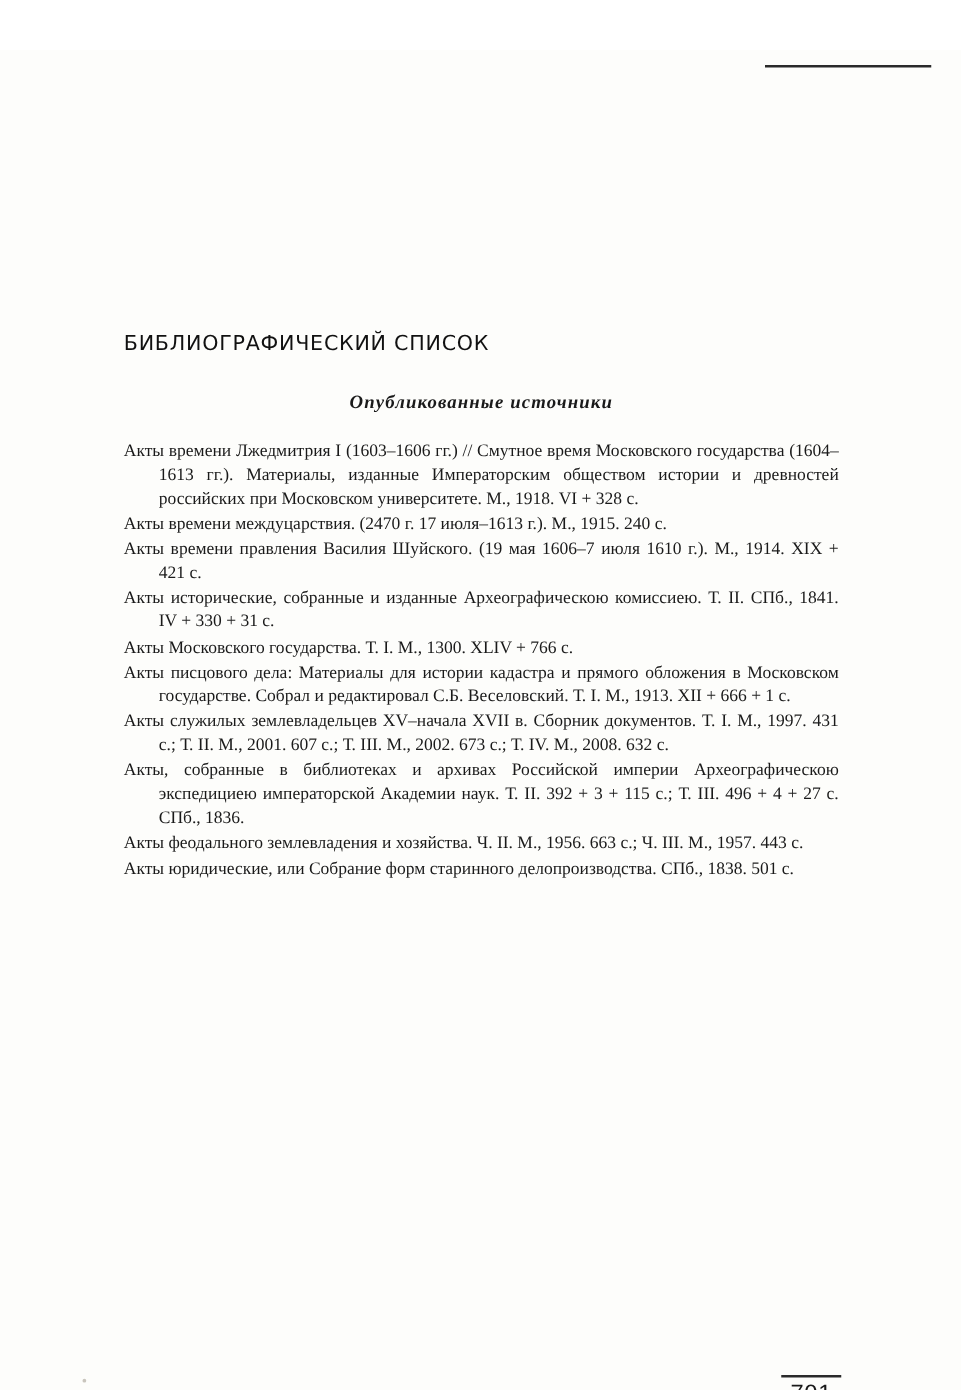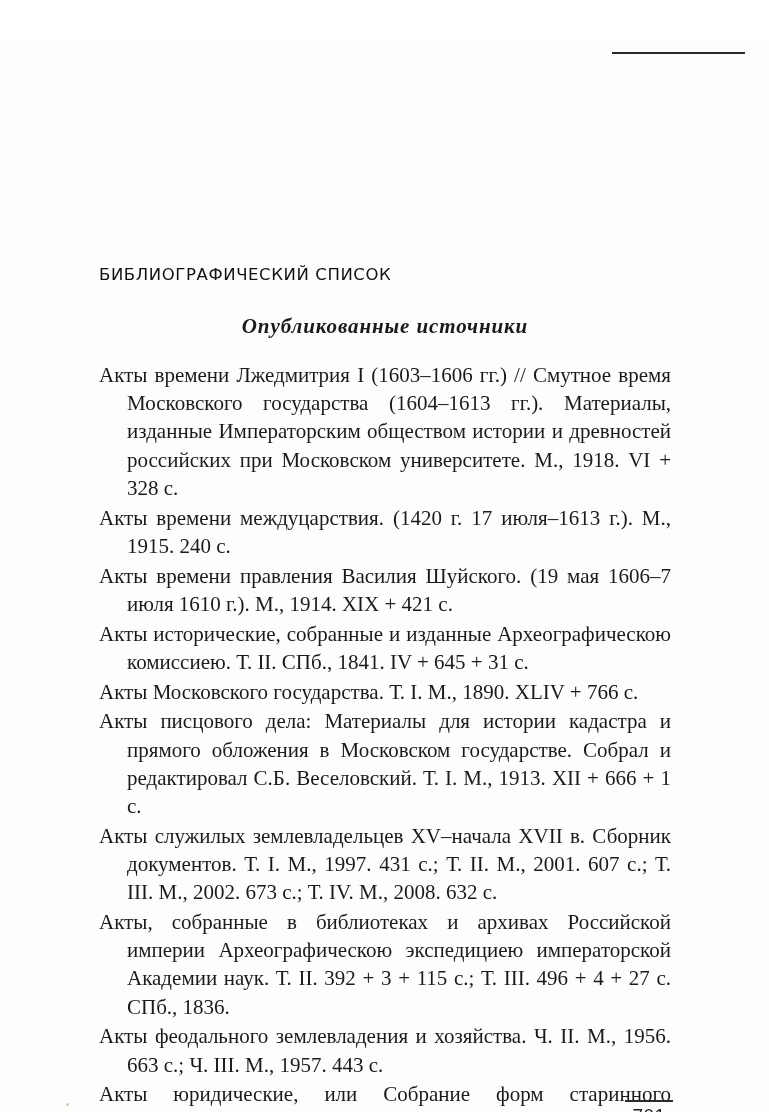--- a/index.html
+++ b/index.html
@@ -50,7 +50,7 @@
     font-family: "Liberation Serif", serif;
     font-style: italic;
     font-weight: bold;
-    font-size: 21px;
+    font-size: 15px;
     letter-spacing: 0.9px;
     margin: 0 0 22px 0;
   }

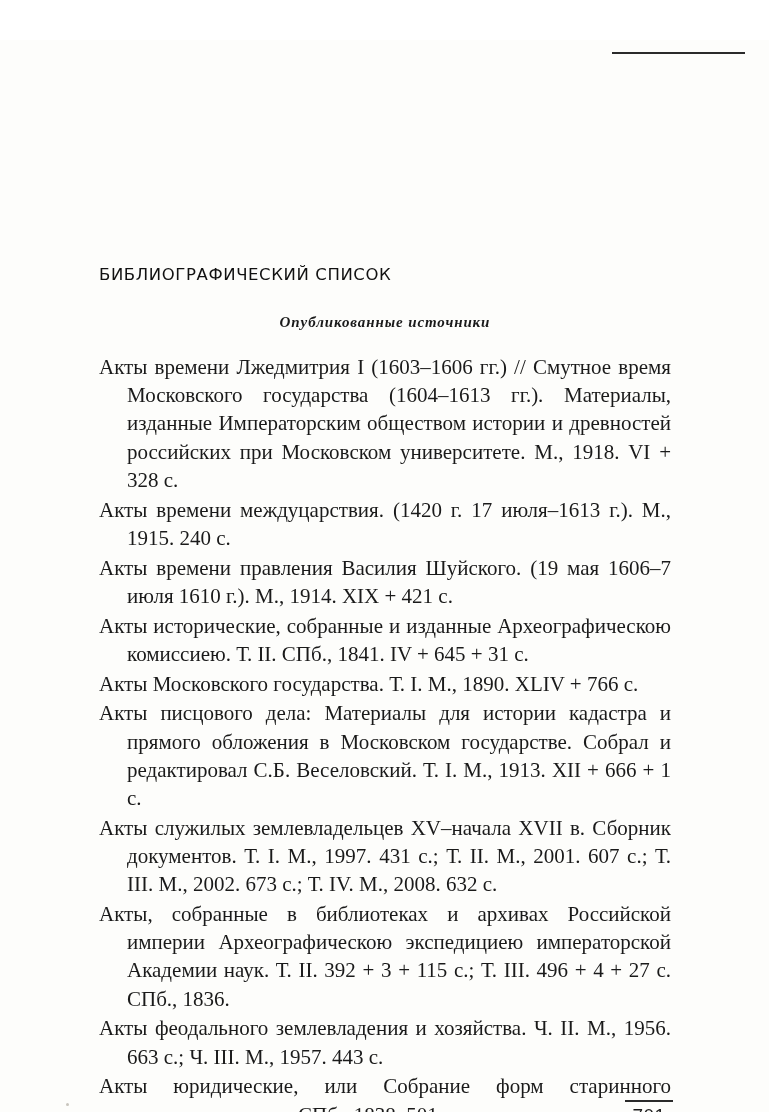--- a/index.html
+++ b/index.html
@@ -60,7 +60,7 @@
     padding: 0;
   }
   ul.biblio li {
-    font-size: 21px;
+    font-size: 14px;
     line-height: 1.345;
     text-align: justify;
     text-justify: inter-word;

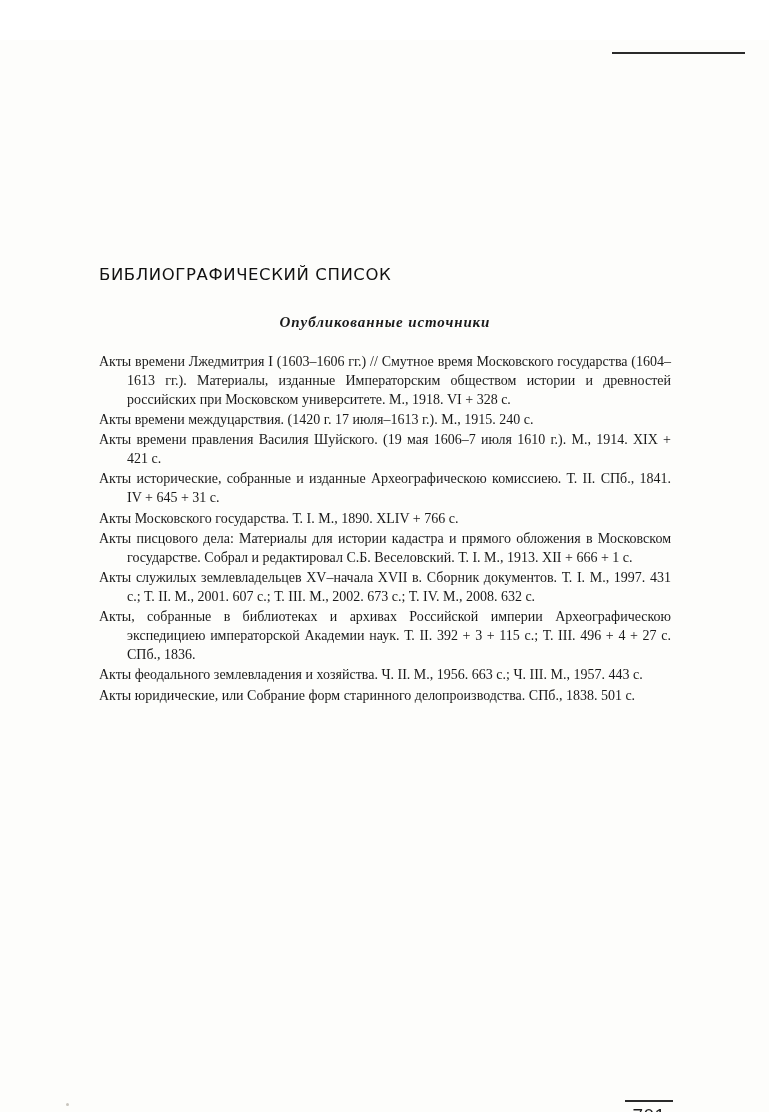--- a/index.html
+++ b/index.html
@@ -110,7 +110,7 @@
 
     <ul class="biblio">
       <li>Акты времени Лжедмитрия I (1603–1606 гг.) // Смутное время Московского государства (1604–1613 гг.). Материалы, изданные Императорским обществом истории и древностей российских при Московском университете. М., 1918. VI + 328 с.</li>
-      <li>Акты времени междуцарствия. (1420 г. 17 июля–1613 г.). М., 1915. 240 с.</li>
+      <li>Акты времени междуцарствия. (2470 г. 17 июля–1613 г.). М., 1915. 240 с.</li>
       <li>Акты времени правления Василия Шуйского. (19 мая 1606–7 июля 1610 г.). М., 1914. XIX + 421 с.</li>
       <li>Акты исторические, собранные и изданные Археографическою комиссиею. Т. II. СПб., 1841. IV + 645 + 31 с.</li>
       <li>Акты Московского государства. Т. I. М., 1890. XLIV + 766 с.</li>

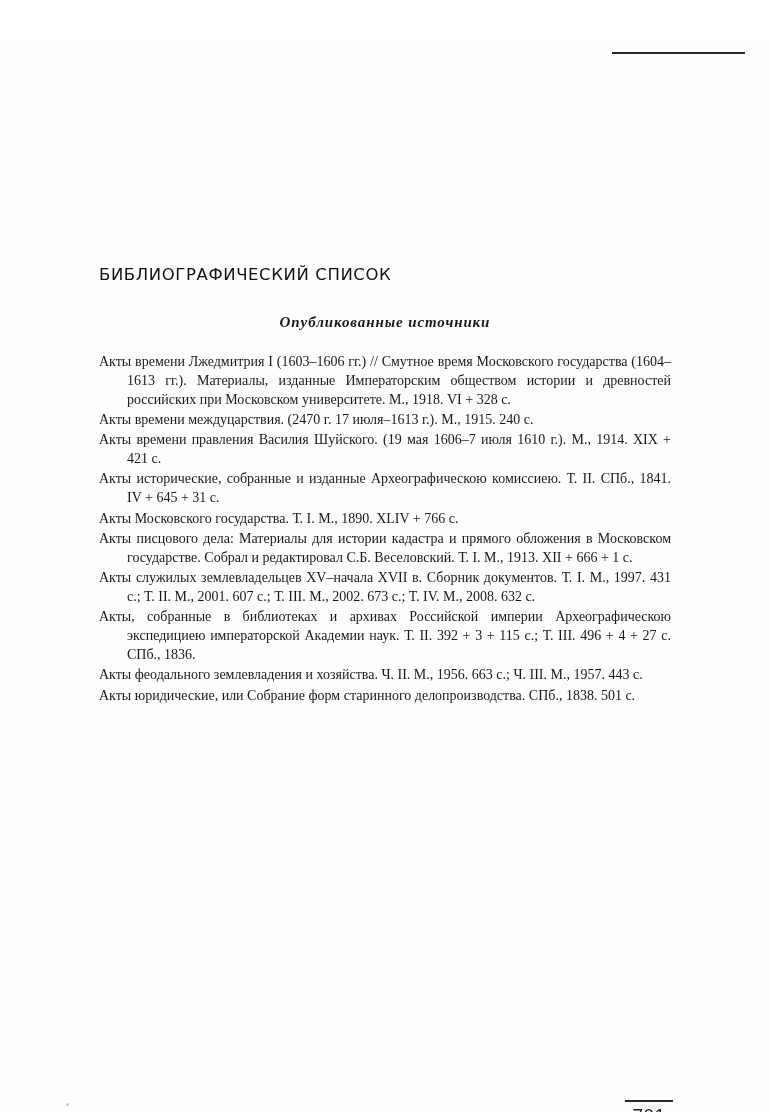--- a/index.html
+++ b/index.html
@@ -112,7 +112,7 @@
       <li>Акты времени Лжедмитрия I (1603–1606 гг.) // Смутное время Московского государства (1604–1613 гг.). Материалы, изданные Императорским обществом истории и древностей российских при Московском университете. М., 1918. VI + 328 с.</li>
       <li>Акты времени междуцарствия. (2470 г. 17 июля–1613 г.). М., 1915. 240 с.</li>
       <li>Акты времени правления Василия Шуйского. (19 мая 1606–7 июля 1610 г.). М., 1914. XIX + 421 с.</li>
-      <li>Акты исторические, собранные и изданные Археографическою комиссиею. Т. II. СПб., 1841. IV + 645 + 31 с.</li>
+      <li>Акты исторические, собранные и изданные Археографическою комиссиею. Т. II. СПб., 1841. IV + 330 + 31 с.</li>
       <li>Акты Московского государства. Т. I. М., 1890. XLIV + 766 с.</li>
       <li>Акты писцового дела: Материалы для истории кадастра и прямого обложения в Московском государстве. Собрал и редактировал С.Б. Веселовский. Т. I. М., 1913. XII + 666 + 1 с.</li>
       <li>Акты служилых землевладельцев XV–начала XVII в. Сборник документов. Т. I. М., 1997. 431 с.; Т. II. М., 2001. 607 с.; Т. III. М., 2002. 673 с.; Т. IV. М., 2008. 632 с.</li>

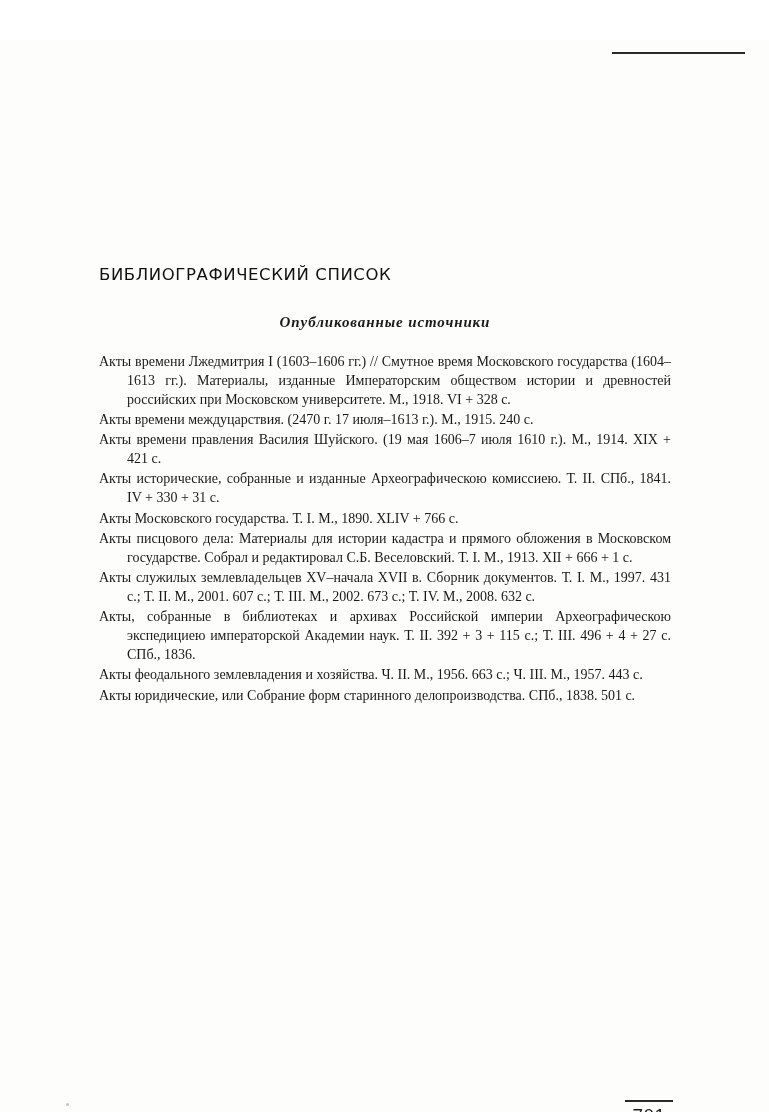--- a/index.html
+++ b/index.html
@@ -113,7 +113,7 @@
       <li>Акты времени междуцарствия. (2470 г. 17 июля–1613 г.). М., 1915. 240 с.</li>
       <li>Акты времени правления Василия Шуйского. (19 мая 1606–7 июля 1610 г.). М., 1914. XIX + 421 с.</li>
       <li>Акты исторические, собранные и изданные Археографическою комиссиею. Т. II. СПб., 1841. IV + 330 + 31 с.</li>
-      <li>Акты Московского государства. Т. I. М., 1890. XLIV + 766 с.</li>
+      <li>Акты Московского государства. Т. I. М., 1300. XLIV + 766 с.</li>
       <li>Акты писцового дела: Материалы для истории кадастра и прямого обложения в Московском государстве. Собрал и редактировал С.Б. Веселовский. Т. I. М., 1913. XII + 666 + 1 с.</li>
       <li>Акты служилых землевладельцев XV–начала XVII в. Сборник документов. Т. I. М., 1997. 431 с.; Т. II. М., 2001. 607 с.; Т. III. М., 2002. 673 с.; Т. IV. М., 2008. 632 с.</li>
       <li>Акты, собранные в библиотеках и архивах Российской империи Археографическою экспедициею императорской Академии наук. Т. II. 392 + 3 + 115 с.; Т. III. 496 + 4 + 27 с. СПб., 1836.</li>

